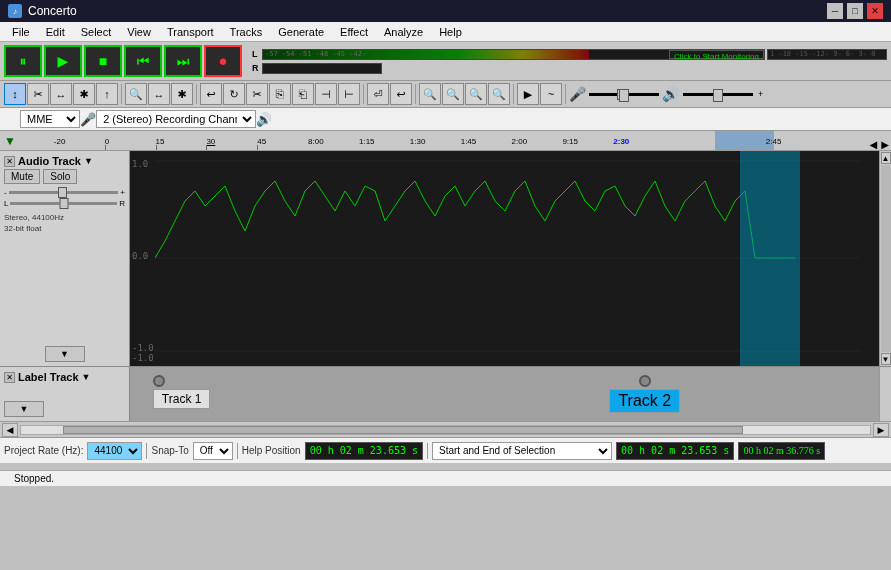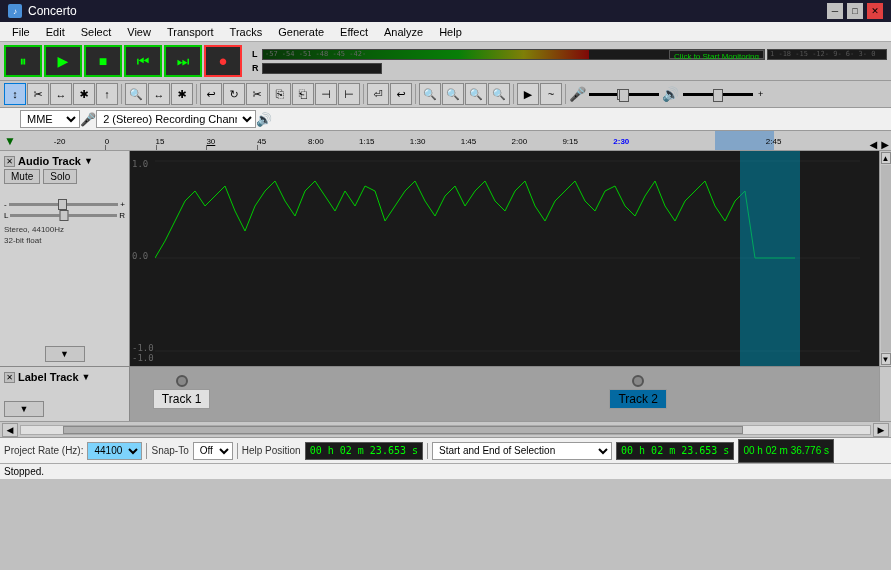--- a/index.html
+++ b/index.html
@@ -350,7 +350,7 @@
       <span style="font-size:11px; font-weight:bold;">Audio Track</span>
       <span style="font-size:9px; cursor:pointer;">▼</span>
     </div>
-    <div style="display:flex; gap:3px; margin-bottom:16px;">
+    <div style="display:flex; gap:3px; margin-bottom:4px;">
       <button style="padding:1px 6px; font-size:10px; background:#c8c8c8; border:1px solid #888; cursor:pointer;">Mute</button>
       <button style="padding:1px 6px; font-size:10px; background:#c8c8c8; border:1px solid #888; cursor:pointer;">Solo</button>
     </div>

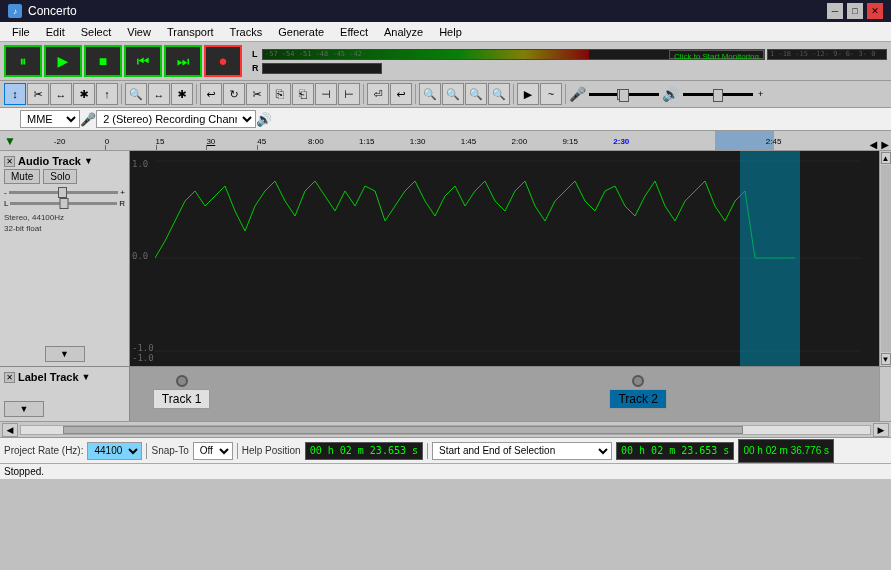--- a/index.html
+++ b/index.html
@@ -431,7 +431,7 @@
 
   <div style="flex:1; background:#a0a0a0; position:relative; overflow:hidden;">
 
-    <div style="position:absolute; left:3%; top:8px; display:flex; flex-direction:column; align-items:center;">
+    <div style="position:absolute; left:3%; top:8px; display:flex; flex-direction:column; ">
       <div style="width:12px; height:12px; background:#888; border-radius:50%; border:2px solid #555;"></div>
       <div style="background:#e0e0e0; border:1px solid #999; padding:2px 8px; font-size:12px; white-space:nowrap; margin-top:2px;">Track 1</div>
     </div>

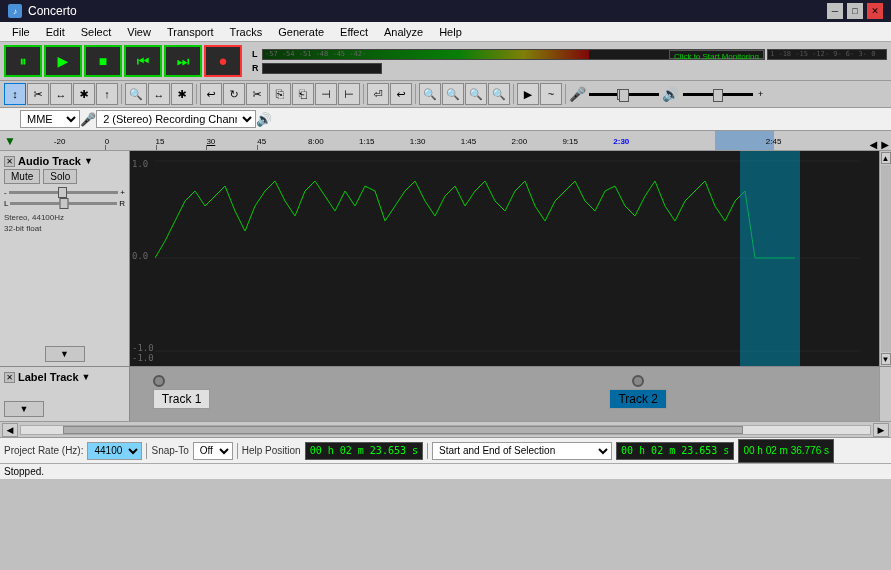--- a/index.html
+++ b/index.html
@@ -438,7 +438,7 @@
 
     <div style="position:absolute; left:63%; top:8px; display:flex; flex-direction:column; align-items:center;">
       <div style="width:12px; height:12px; background:#888; border-radius:50%; border:2px solid #555;"></div>
-      <div style="background:#0369a1; border:1px solid #999; padding:2px 8px; font-size:12px; white-space:nowrap; margin-top:2px;">Track 2</div>
+      <div style="background:#0ea5e9; border:1px solid #999; padding:2px 8px; font-size:16px; white-space:nowrap; margin-top:2px;">Track 2</div>
     </div>
 
     <div style="position:absolute; right:0; top:0; width:12px; height:100%; background:#c8c8c8; border-left:1px solid #999;"></div>

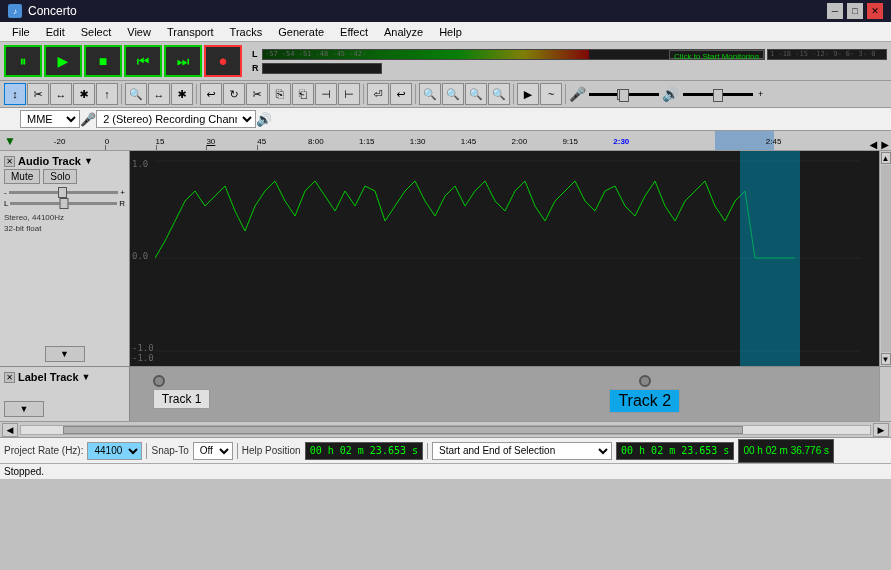--- a/index.html
+++ b/index.html
@@ -471,7 +471,7 @@
     <option>Start and End of Selection</option>
   </select>
   <div style="background:#1a1a1a; color:#00ff00; font-family:monospace; font-size:10px; padding:1px 4px; border:1px solid #555; height:18px; display:flex; align-items:center;">00 h 02 m 23.653 s</div>
-  <div style="background:#1a1a1a; color:#00ff00; font-family:Liberation Sans, sans-serif; font-size:10px; padding:1px 4px; border:1px solid #555; height:24px; display:flex; align-items:center;">00 h 02 m 36.776 s</div>
+  <div style="background:#1a1a1a; color:#00ff00; font-family:Liberation Serif, serif; font-size:10px; padding:1px 4px; border:1px solid #555; height:18px; display:flex; align-items:center;">00 h 02 m 36.776 s</div>
 </div>
 
 <div id="bottom-status" style="background:#f0f0f0; height:16px; display:flex; align-items:center; padding:0 4px; border-top:1px solid #aaa;">

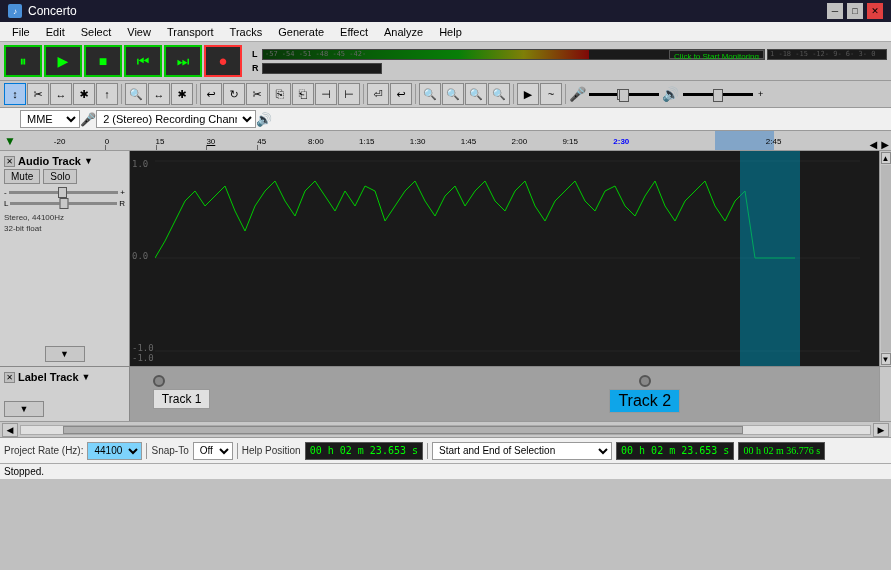--- a/index.html
+++ b/index.html
@@ -474,7 +474,7 @@
   <div style="background:#1a1a1a; color:#00ff00; font-family:Liberation Serif, serif; font-size:10px; padding:1px 4px; border:1px solid #555; height:18px; display:flex; align-items:center;">00 h 02 m 36.776 s</div>
 </div>
 
-<div id="bottom-status" style="background:#f0f0f0; height:16px; display:flex; align-items:center; padding:0 4px; border-top:1px solid #aaa;">
+<div id="bottom-status" style="background:#f0f0f0; height:16px; display:flex; align-items:center; padding:0 14px; border-top:1px solid #aaa;margin-top:7px;">
   <span style="font-size:10px;">Stopped.</span>
 </div>
 

